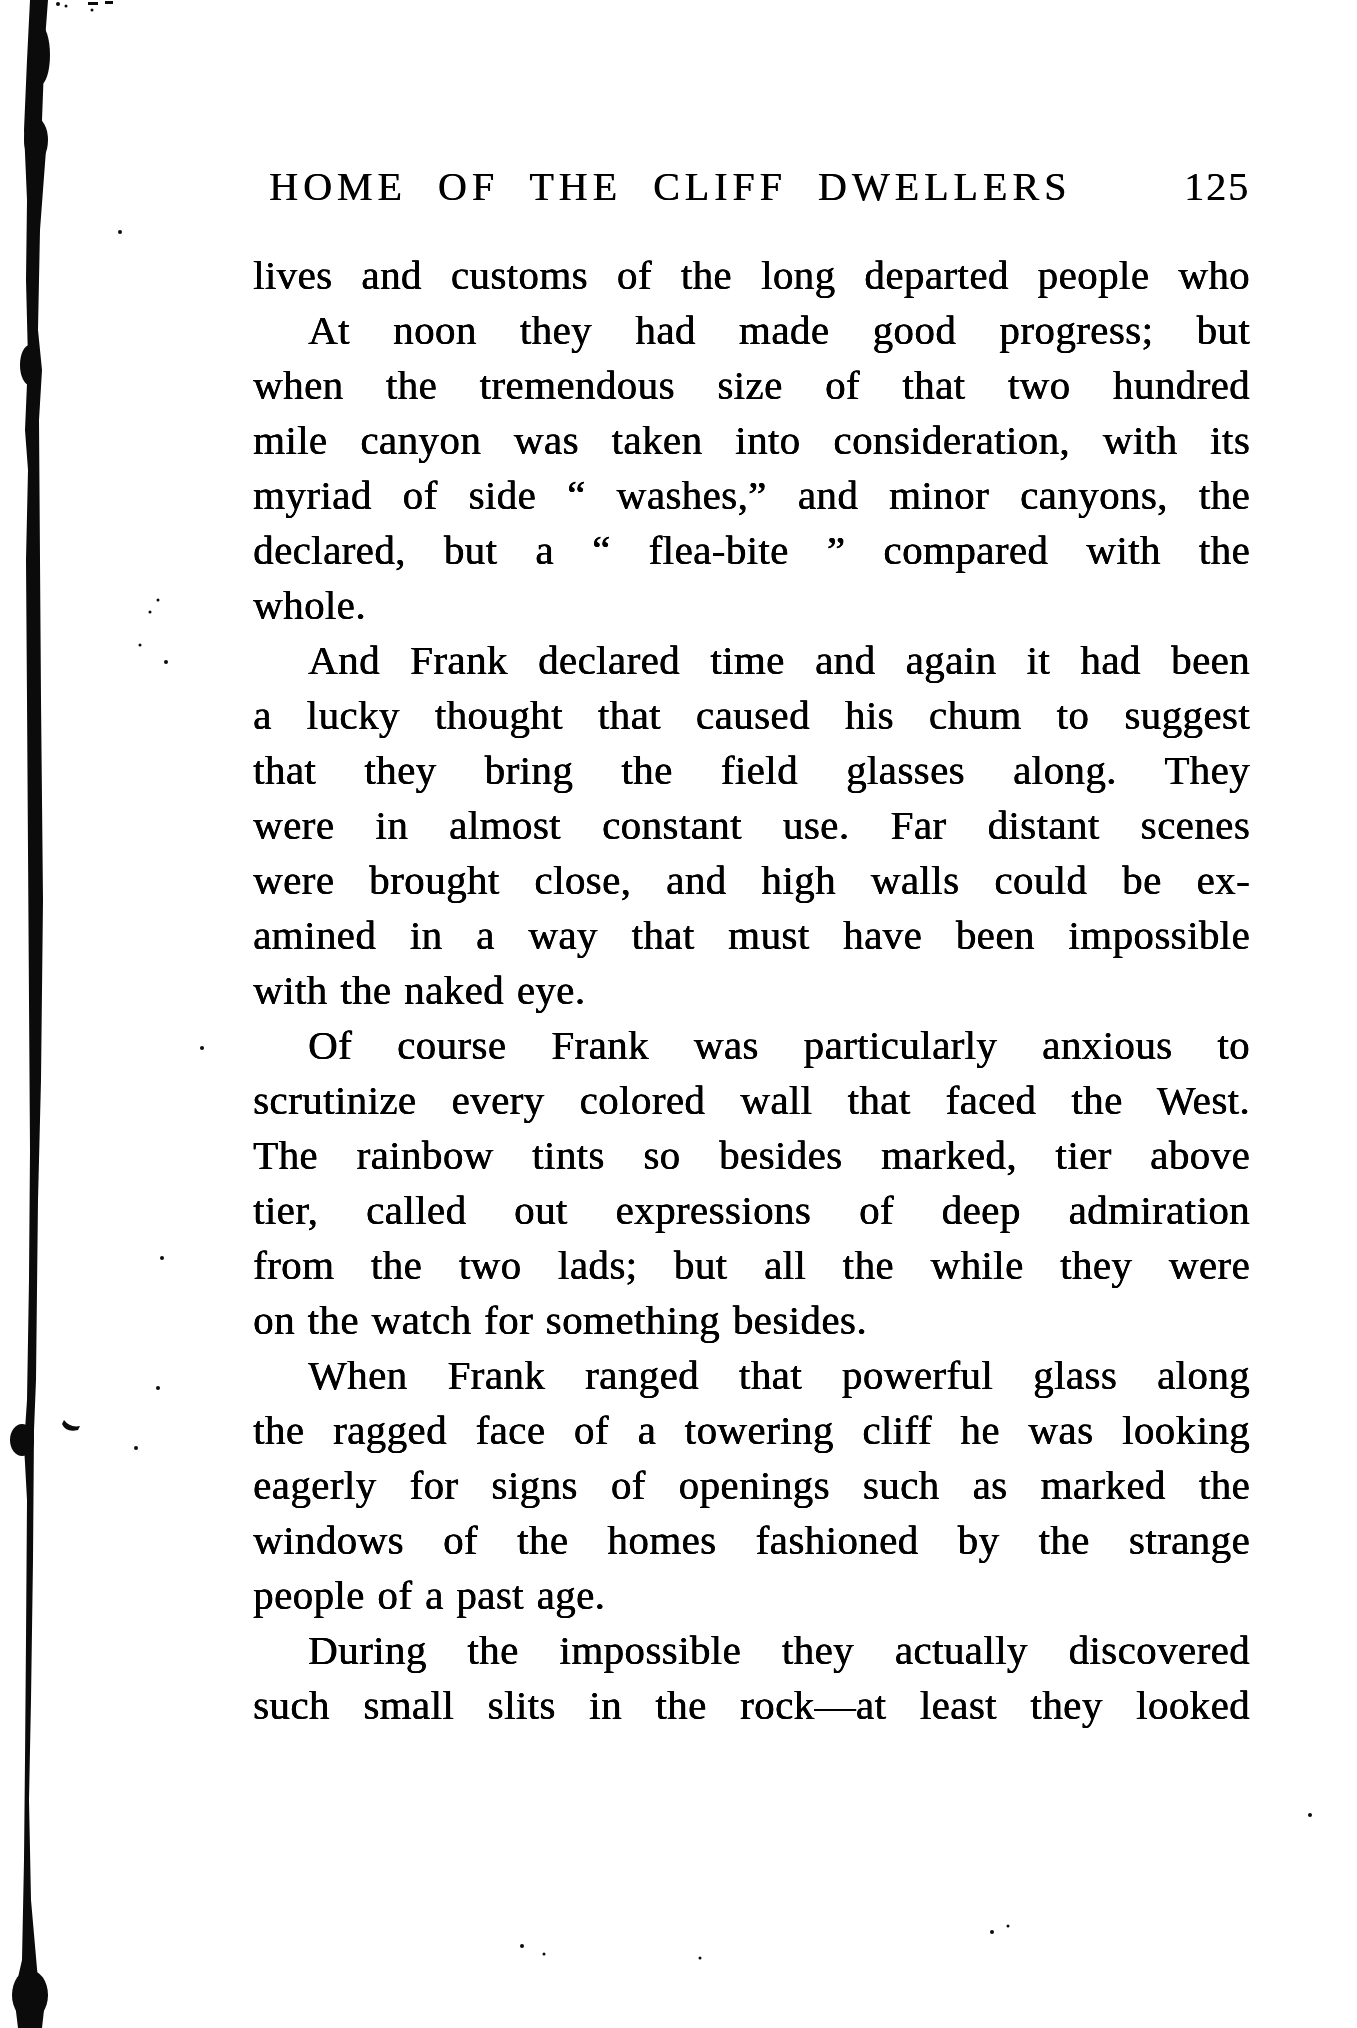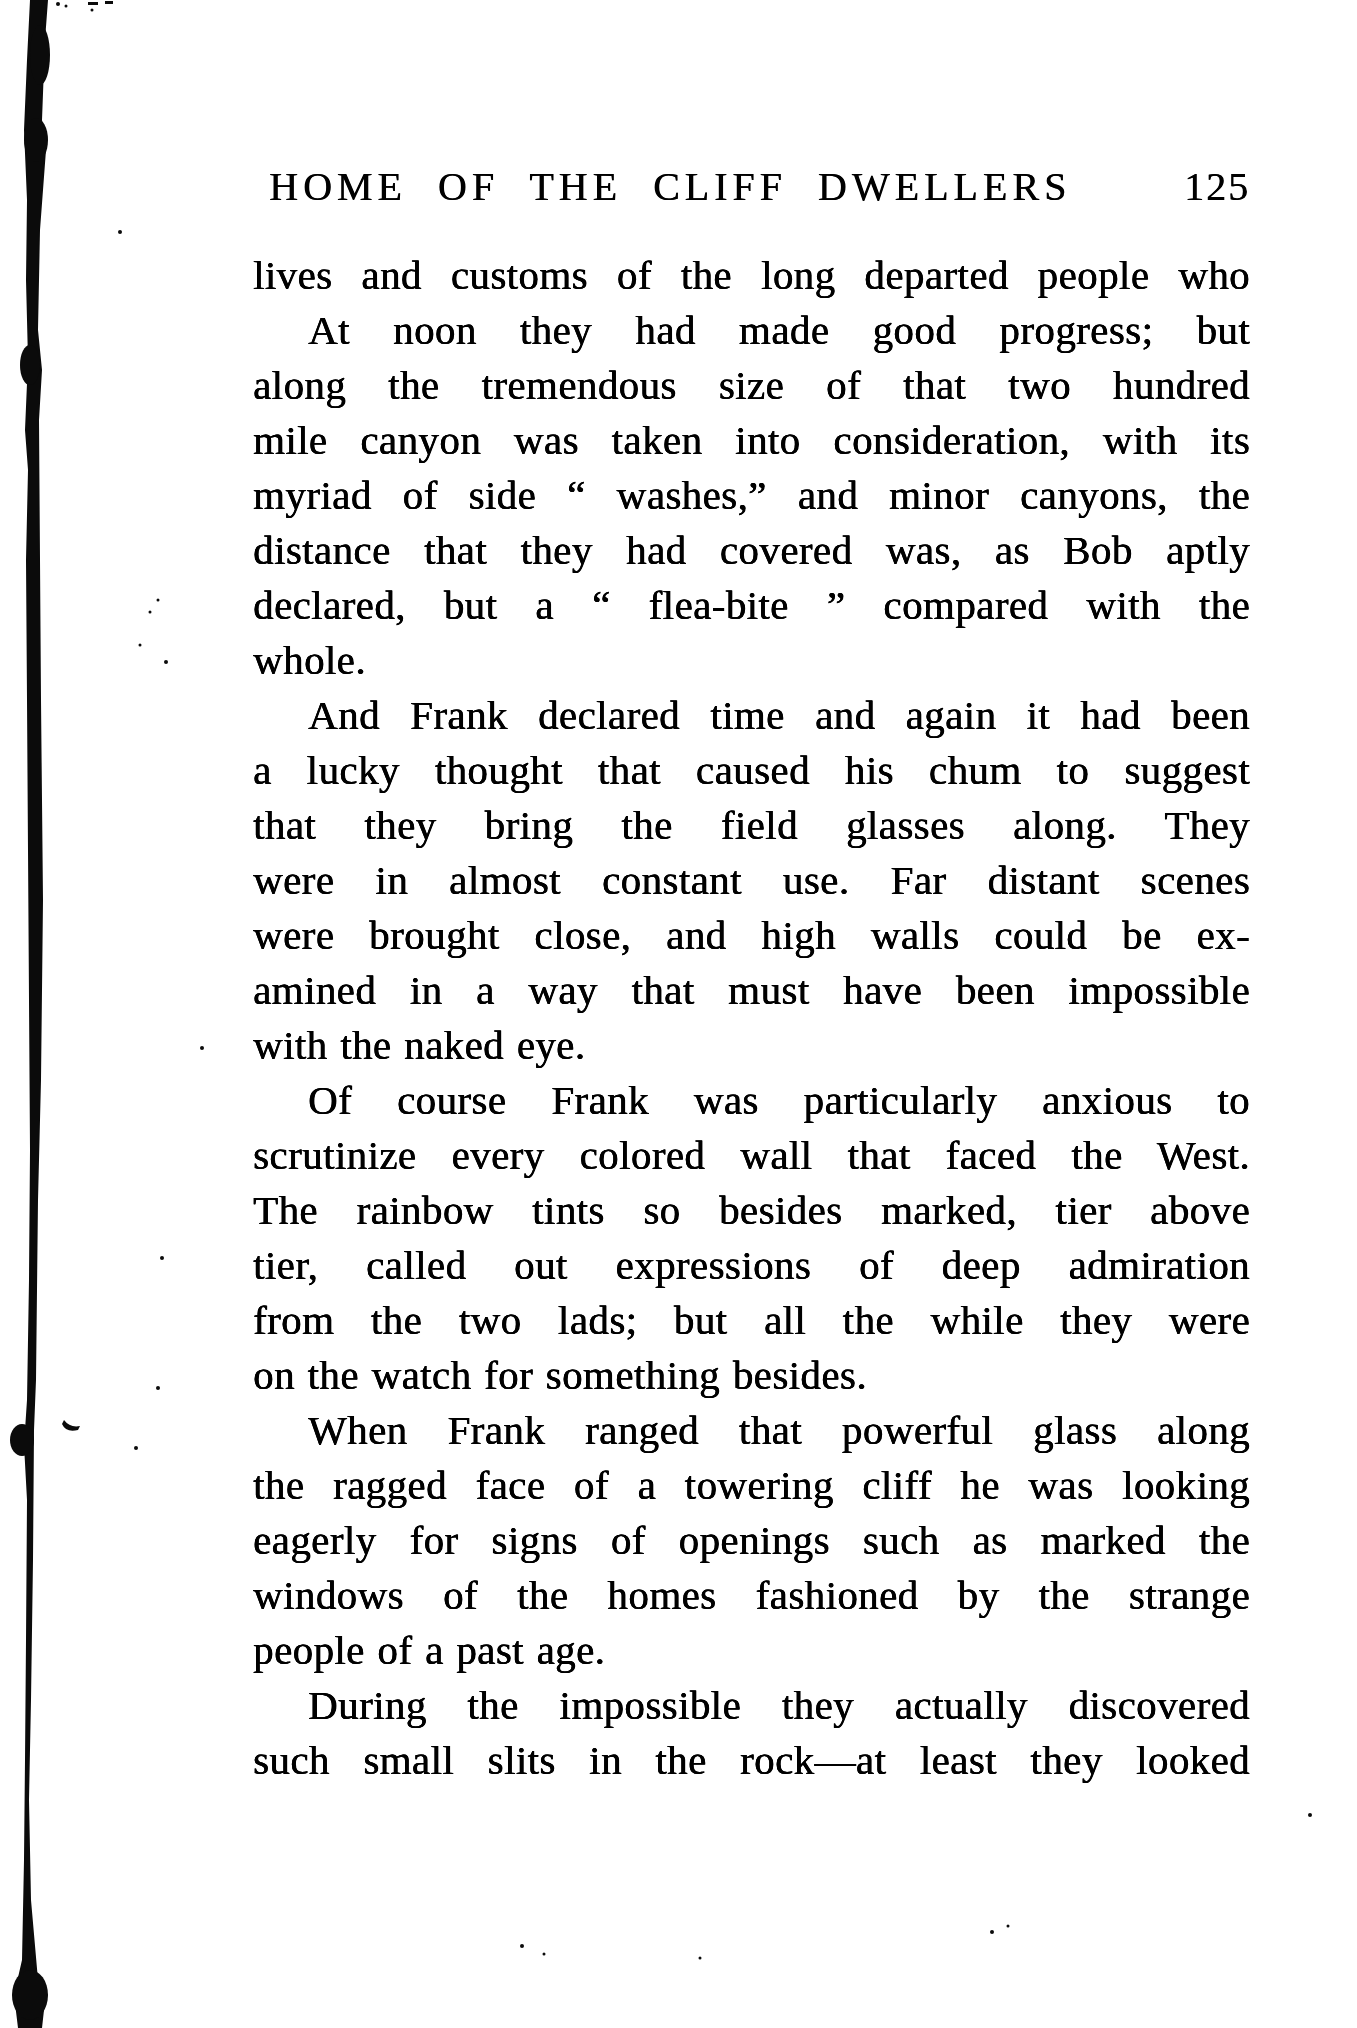--- a/index.html
+++ b/index.html
@@ -127,7 +127,7 @@
       </div>
       <div class="paragraph">
         <div class="line indent">At noon they had made good progress; but</div>
-        <div class="line">along the tremendous size of that two hundred</div>
+        <div class="line">when the tremendous size of that two hundred</div>
         <div class="line">mile canyon was taken into consideration, with its</div>
         <div class="line">myriad of side “ washes,” and minor canyons, the</div>
         <div class="line">distance that they had covered was, as Bob aptly</div>

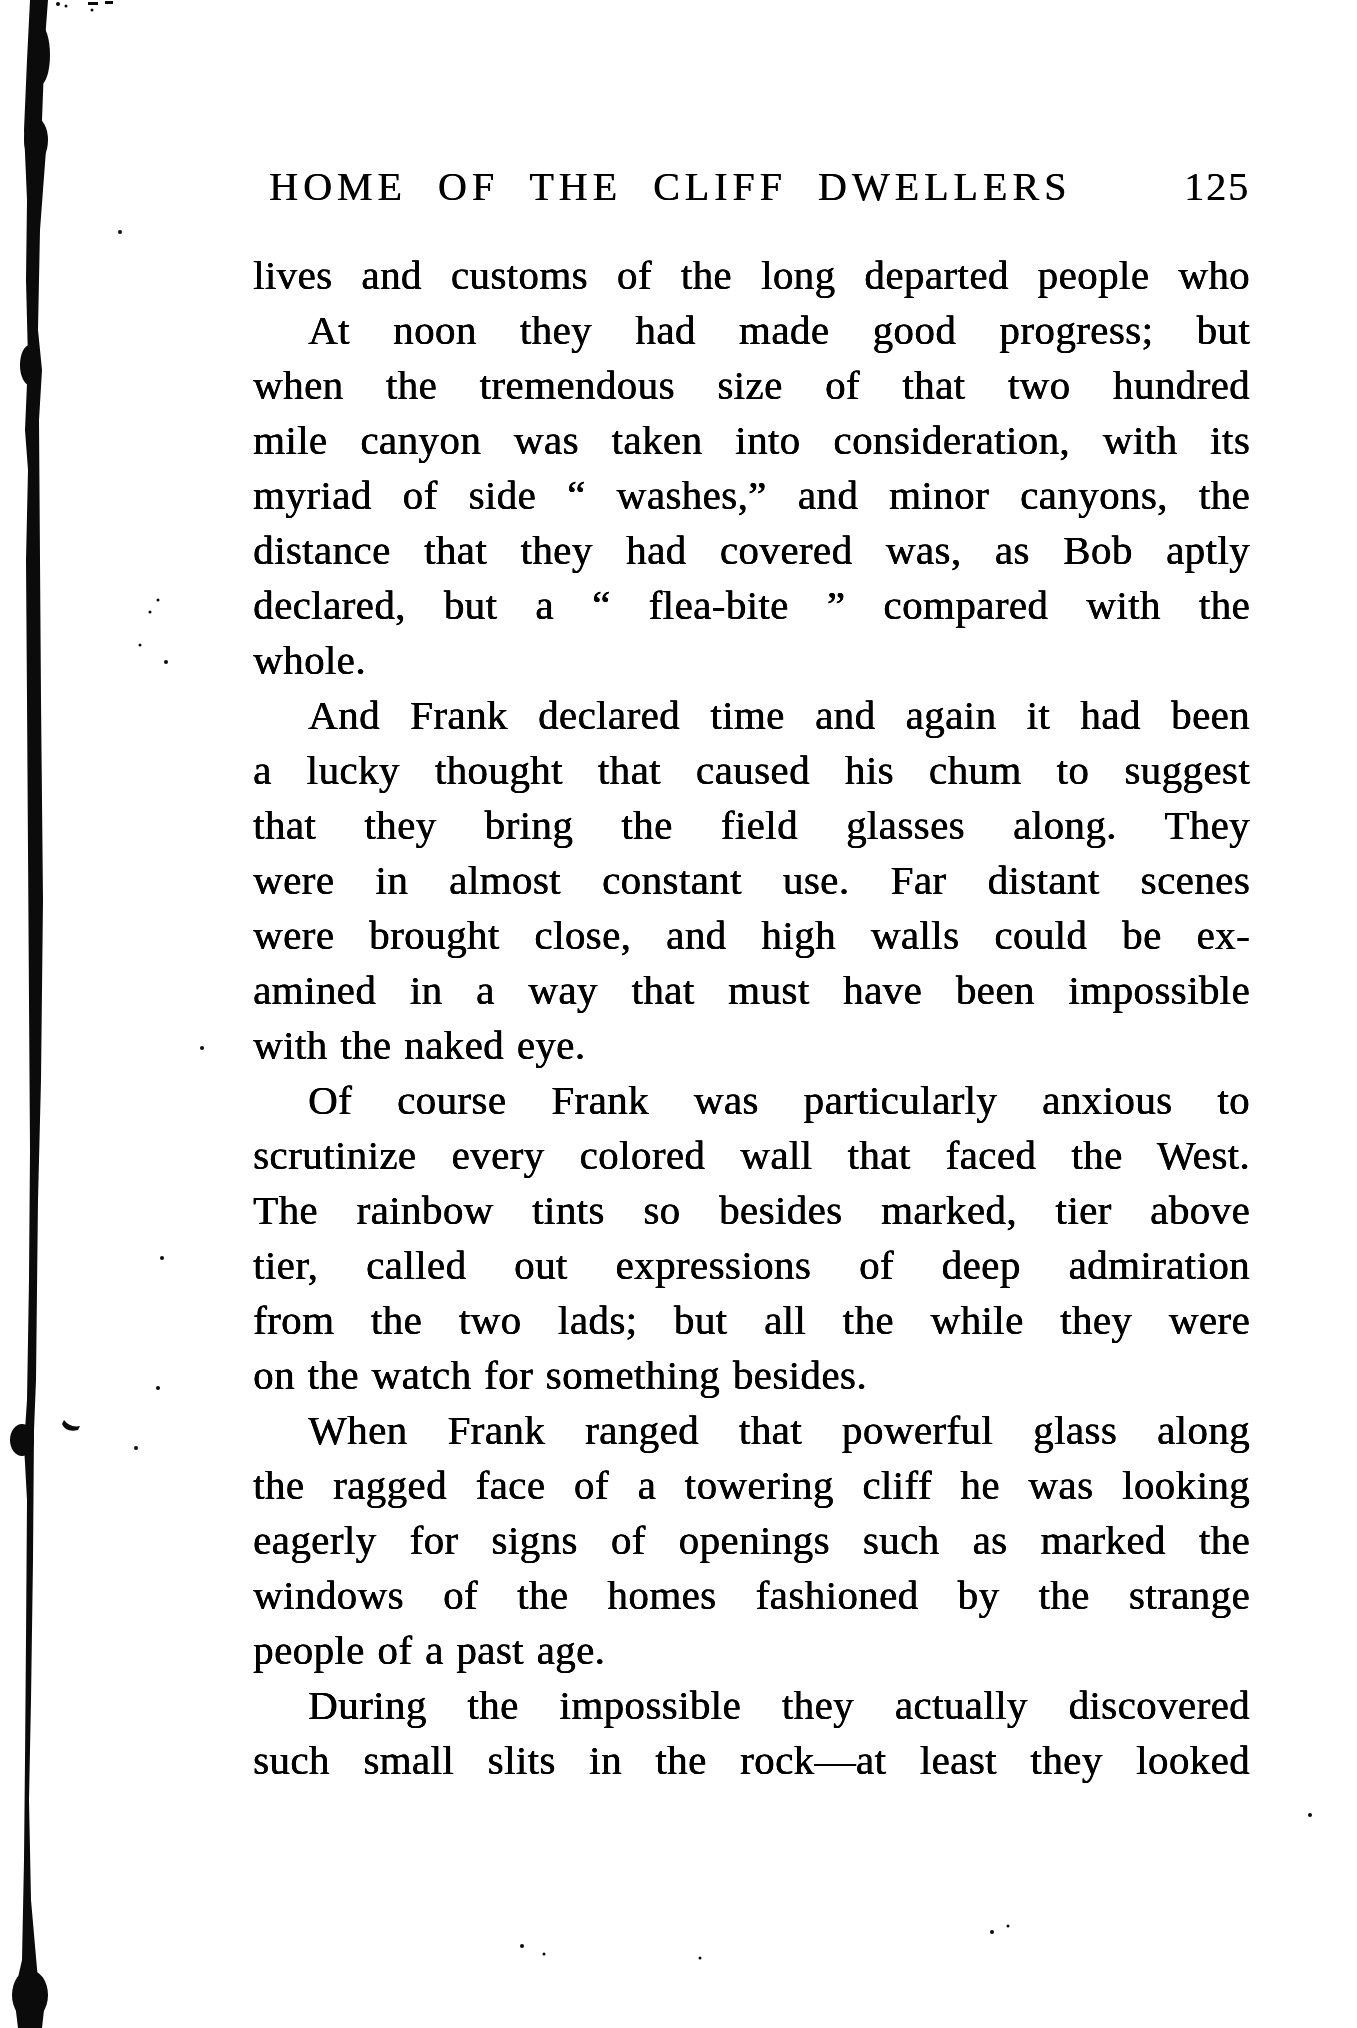--- a/index.html
+++ b/index.html
@@ -130,7 +130,6 @@
         <div class="line">when the tremendous size of that two hundred</div>
         <div class="line">mile canyon was taken into consideration, with its</div>
         <div class="line">myriad of side “ washes,” and minor canyons, the</div>
-        <div class="line">distance that they had covered was, as Bob aptly</div>
         <div class="line">declared, but a “ flea-bite ” compared with the</div>
         <div class="line no-just">whole.</div>
       </div>

